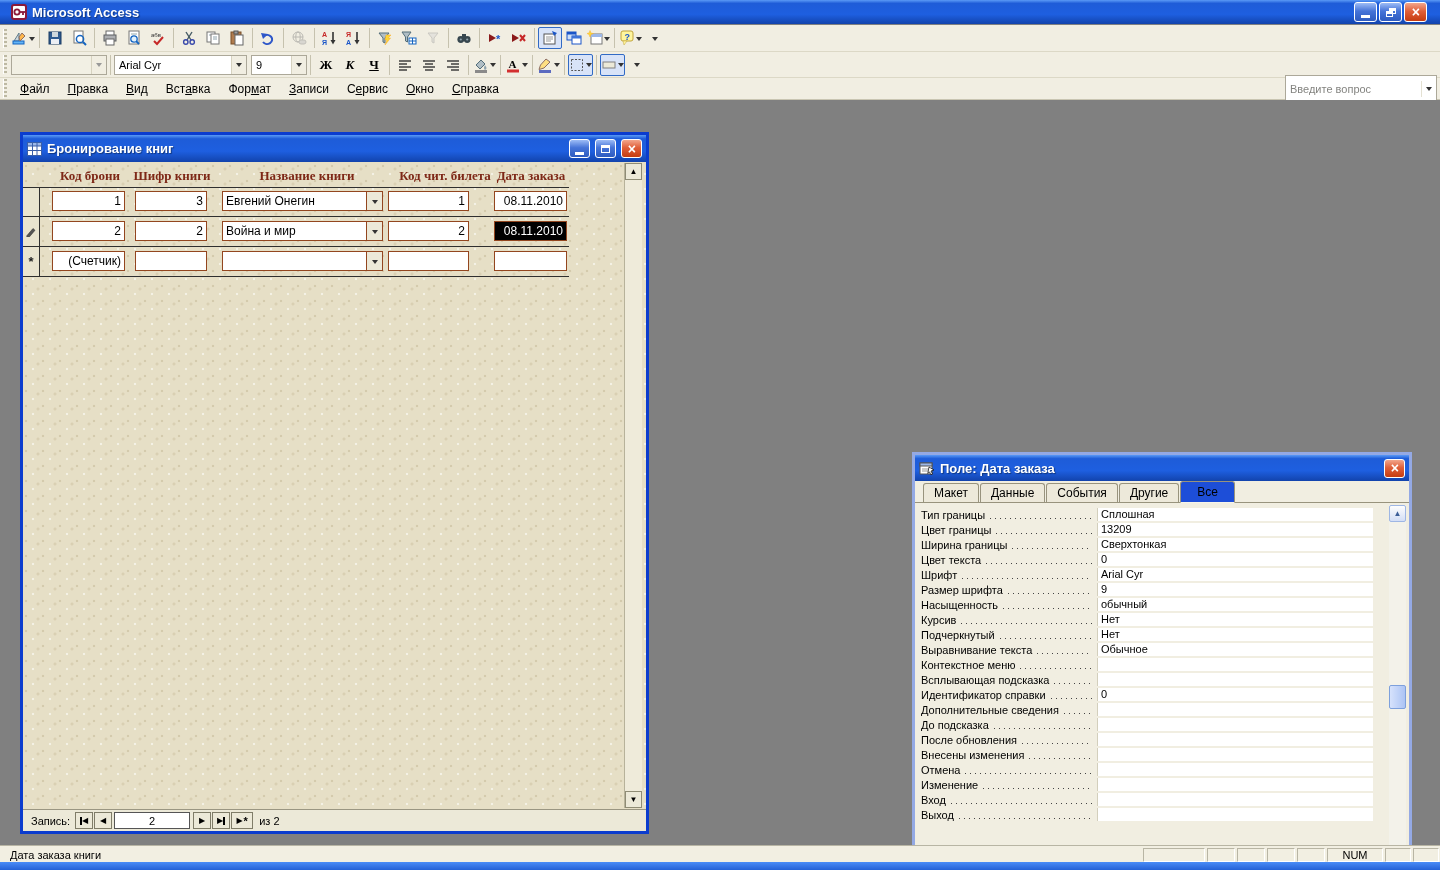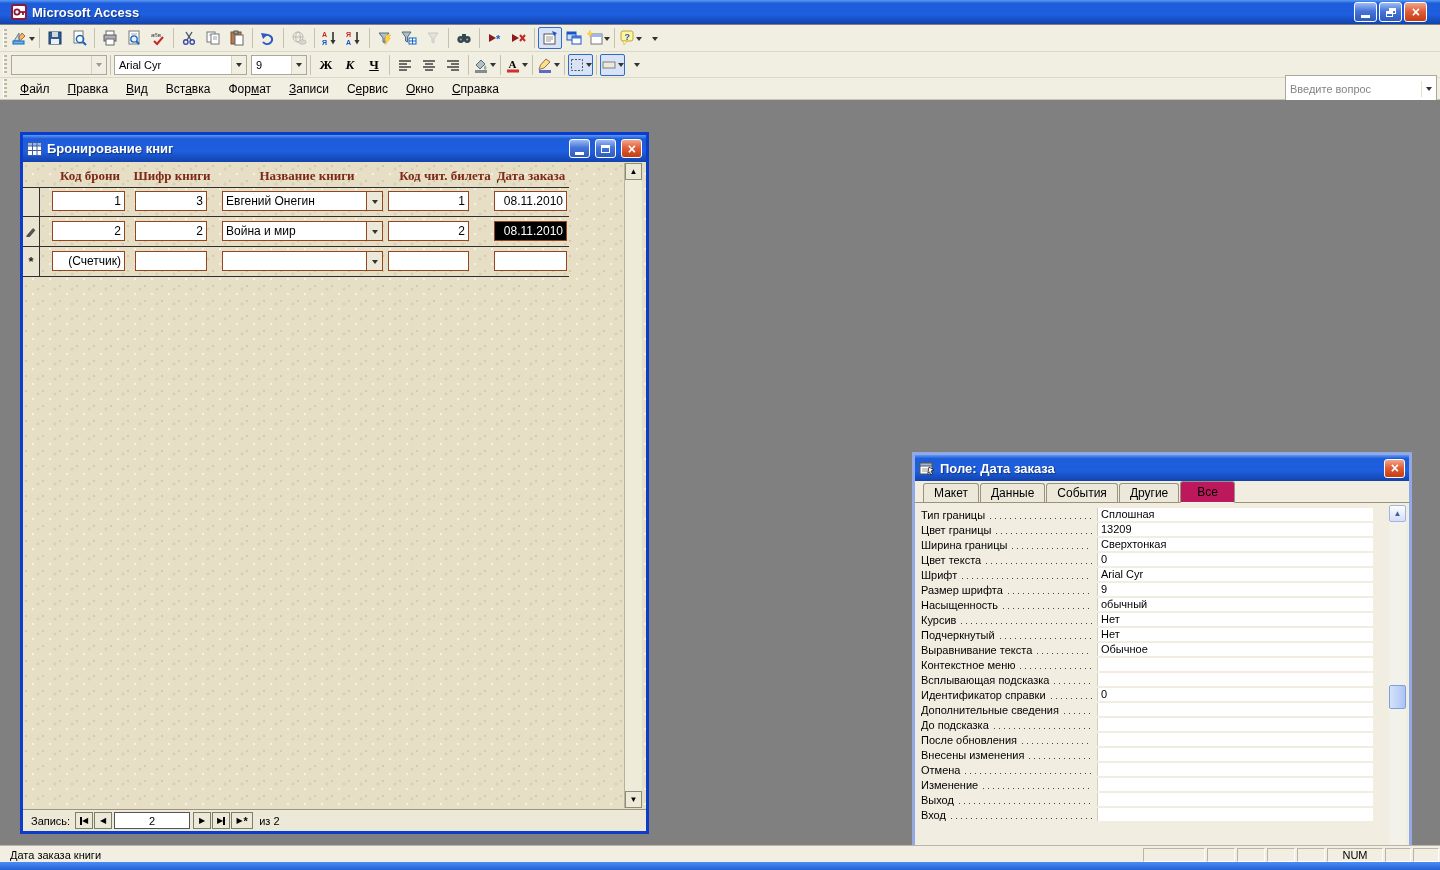--- a/index.html
+++ b/index.html
@@ -85,7 +85,7 @@
   .props-title{height:26px;}
   .props-tabs{position:absolute;left:0;right:0;top:26px;height:22px;display:flex;align-items:flex-end;padding-left:8px;border-bottom:1px solid #98937D;background:#F1EEE1;}
   .ptab{height:19px;padding:0 10px;border:1px solid #98937D;border-bottom:none;border-radius:3px 3px 0 0;background:#EDE9DA;display:flex;align-items:center;font-size:12px;margin-right:1px;}
-  .ptab.active{height:22px;background:#be185d;margin-bottom:-1px;border-bottom:1px solid #F7F4E9;padding:0 16px;}
+  .ptab.active{height:22px;background:#1d4ed8;margin-bottom:-1px;border-bottom:1px solid #F7F4E9;padding:0 16px;}
   .props-list{position:absolute;left:0;right:0;top:49px;bottom:0;overflow:hidden;padding:3px 0 0 6px;background:#F1EEE1;}
   .prow{display:flex;align-items:center;height:15px;width:452px;}
   .plabel{flex:none;font-size:11px;color:#000;white-space:nowrap;}

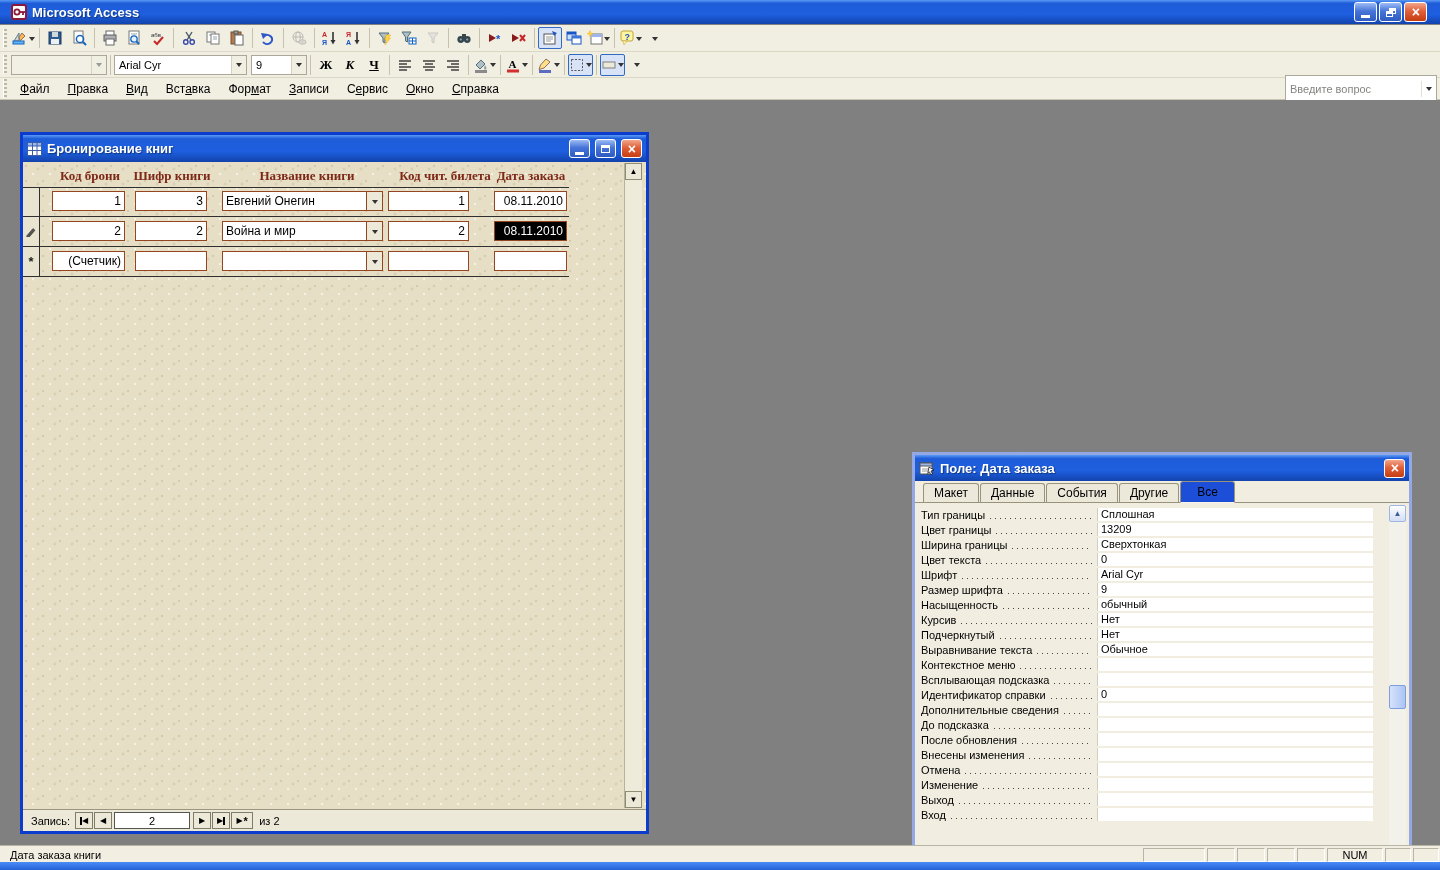--- a/index.html
+++ b/index.html
@@ -674,12 +674,12 @@
             <span class="pvalue"></span>
           </div>
         <div class="prow">
+            <span class="plabel">Вход</span>
+            <span class="pdots"></span>
+            <span class="pvalue"></span>
+          </div>
+        <div class="prow">
             <span class="plabel">Выход</span>
-            <span class="pdots"></span>
-            <span class="pvalue"></span>
-          </div>
-        <div class="prow">
-            <span class="plabel">Вход</span>
             <span class="pdots"></span>
             <span class="pvalue"></span>
           </div>

